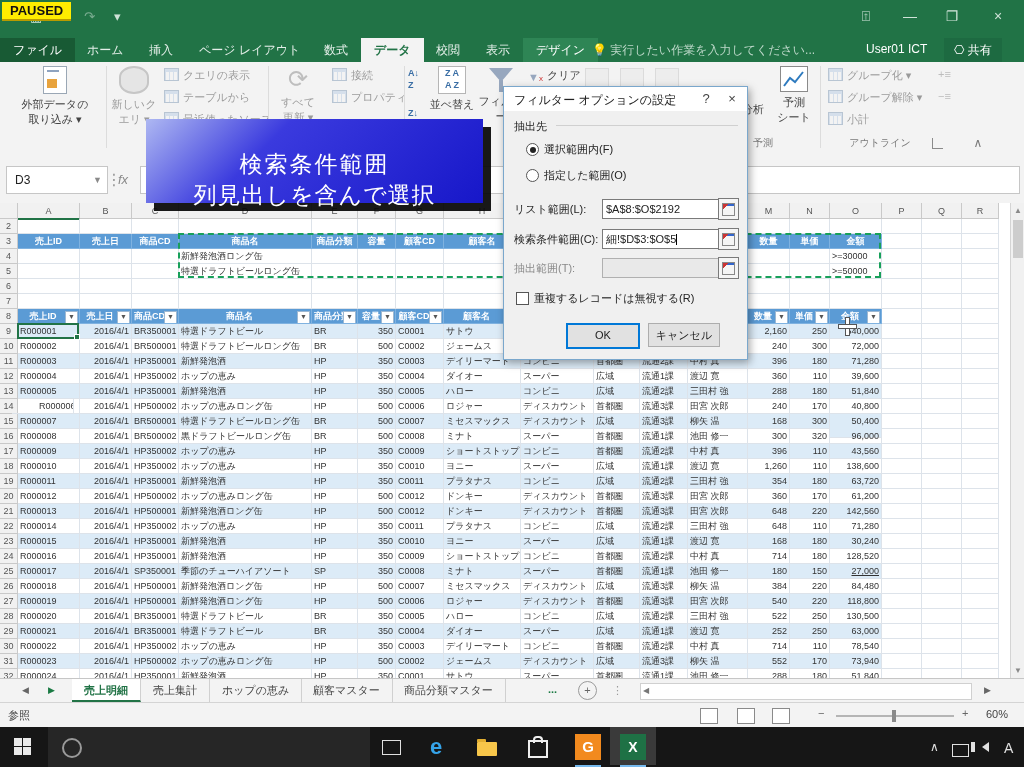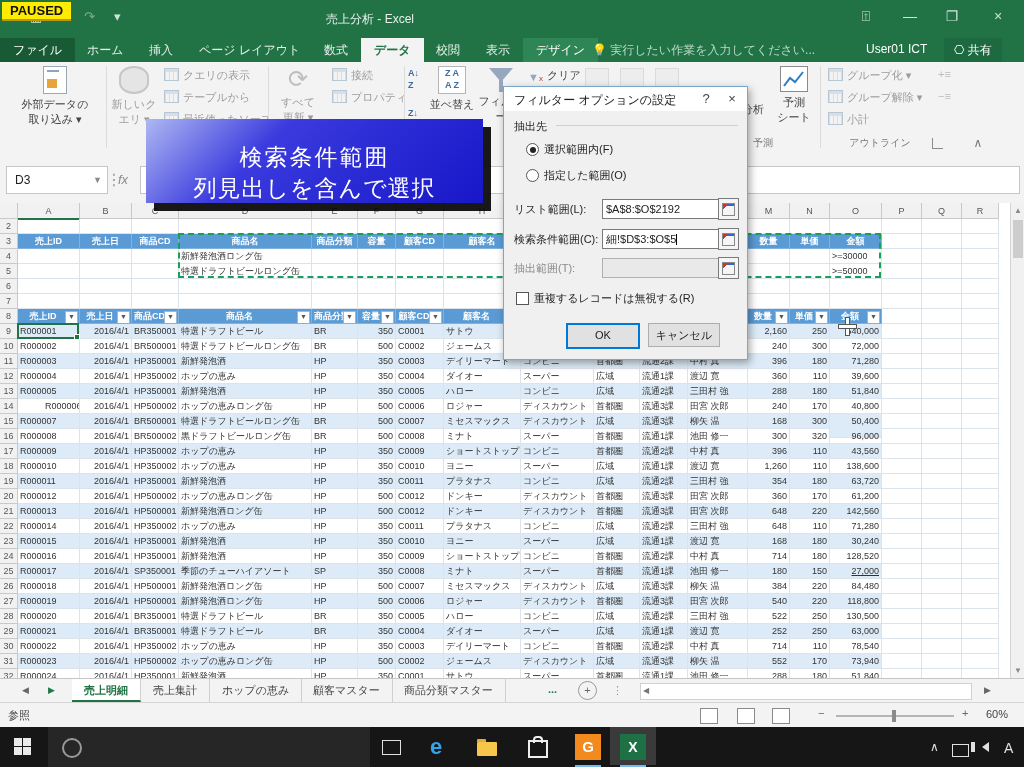--- a/index.html
+++ b/index.html
@@ -149,7 +149,6 @@
   <span class="abs qat" style="left:56px;">↶</span>
   <span class="abs qat" style="left:84px;opacity:.5;">↷</span>
   <span class="abs qat" style="left:114px;">▾</span>
-  <span class="abs" id="win-title">売上分析 - Excel</span>
   <span class="abs winctl" style="left:852px;">⍐</span>
   <span class="abs winctl" style="left:896px;">—</span>
   <span class="abs winctl" style="left:938px;">❐</span>

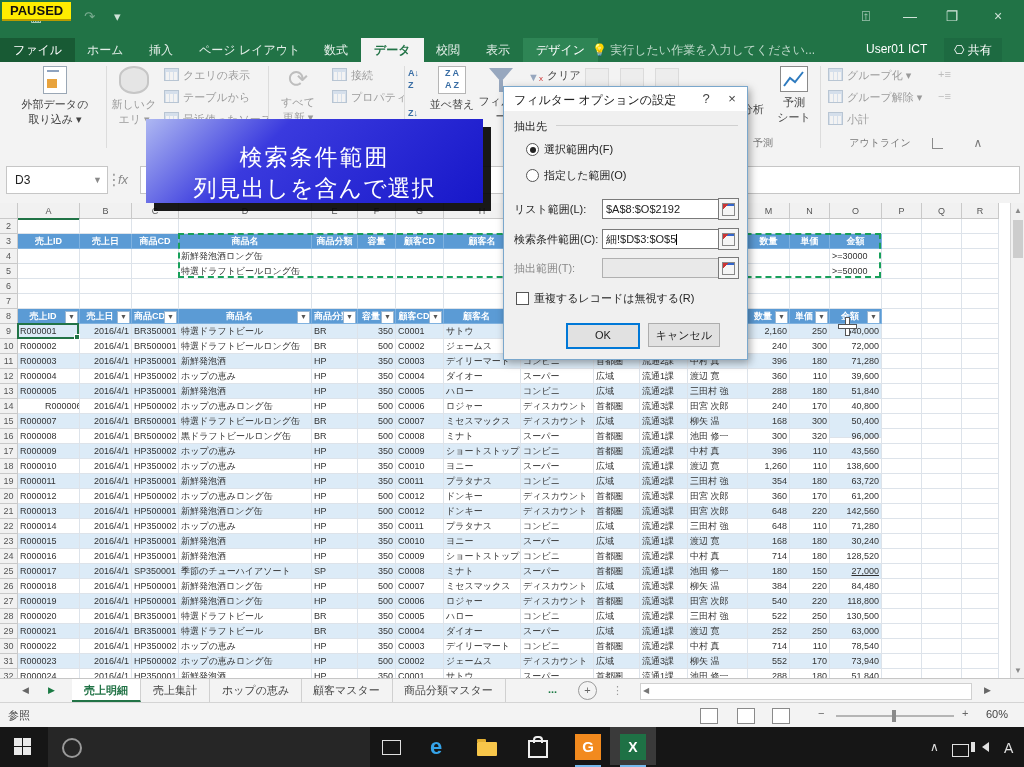--- a/index.html
+++ b/index.html
@@ -101,7 +101,7 @@
   #bigtip{left:146px;top:119px;width:337px;height:84px;z-index:40;
           background:linear-gradient(135deg,#aeb8f2 0%,#3a3ade 35%,#1717c9 100%);
           box-shadow:8px 8px 0 rgba(5,5,5,.92);text-align:center;color:#fff;}
-  #bigtip .l1{margin-top:23px;font-size:23px;letter-spacing:2px;}
+  #bigtip .l1{margin-top:30px;font-size:23px;letter-spacing:2px;}
   #bigtip .l2{font-size:23px;letter-spacing:1px;}
   
   #tabbar{left:0;top:678px;width:1024px;height:24px;background:#f3f3f3;border-top:1px solid #c6c6c6;font-size:11px;}

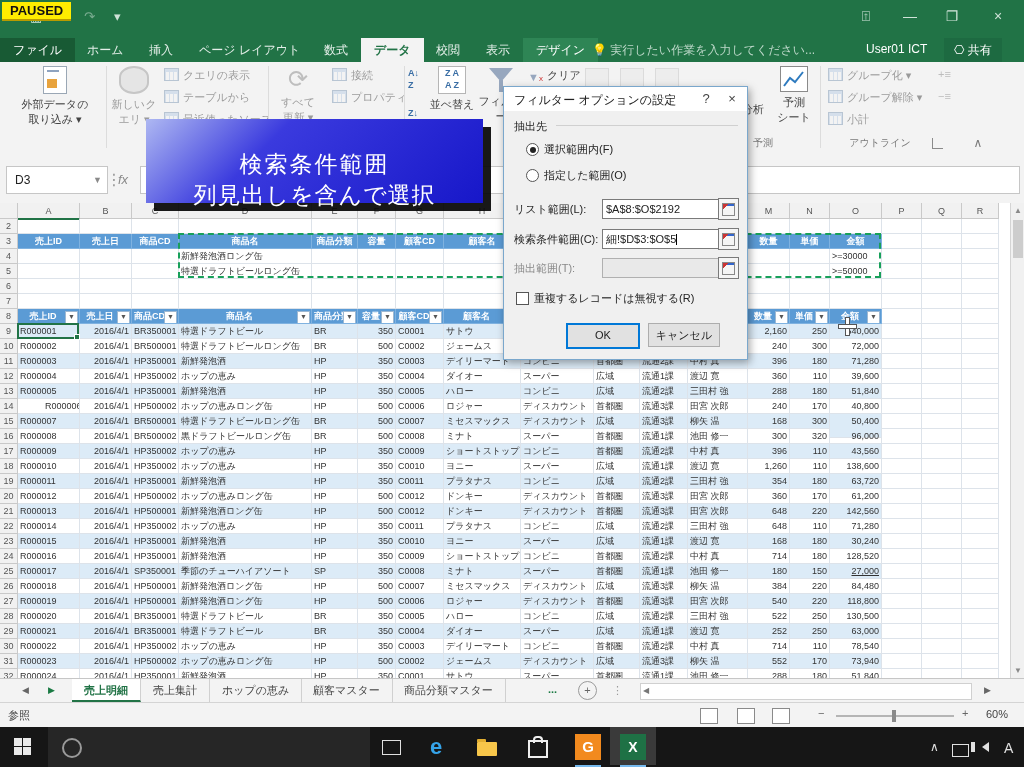--- a/index.html
+++ b/index.html
@@ -969,7 +969,7 @@
     <div class="cell band num" style="left: 748px; top: 181px; width: 42px; height: 15px;">288</div>
     <div class="cell band num" style="left: 790px; top: 181px; width: 40px; height: 15px;">180</div>
     <div class="cell band num" style="left: 830px; top: 181px; width: 52px; height: 15px;">51,840</div>
-    <div class="cell" style="left: 18px; top: 196px; width: 62px; height: 15px; padding-left: 27px;">R000006</div>
+    <div class="cell" style="left: 12px; top: 196px; width: 62px; height: 15px; padding-left: 27px;">R000006</div>
     <div class="cell num" style="left: 80px; top: 196px; width: 52px; height: 15px;">2016/4/1</div>
     <div class="cell" style="left: 132px; top: 196px; width: 47px; height: 15px;">HP500002</div>
     <div class="cell" style="left: 179px; top: 196px; width: 133px; height: 15px;">ホップの恵みロング缶</div>

